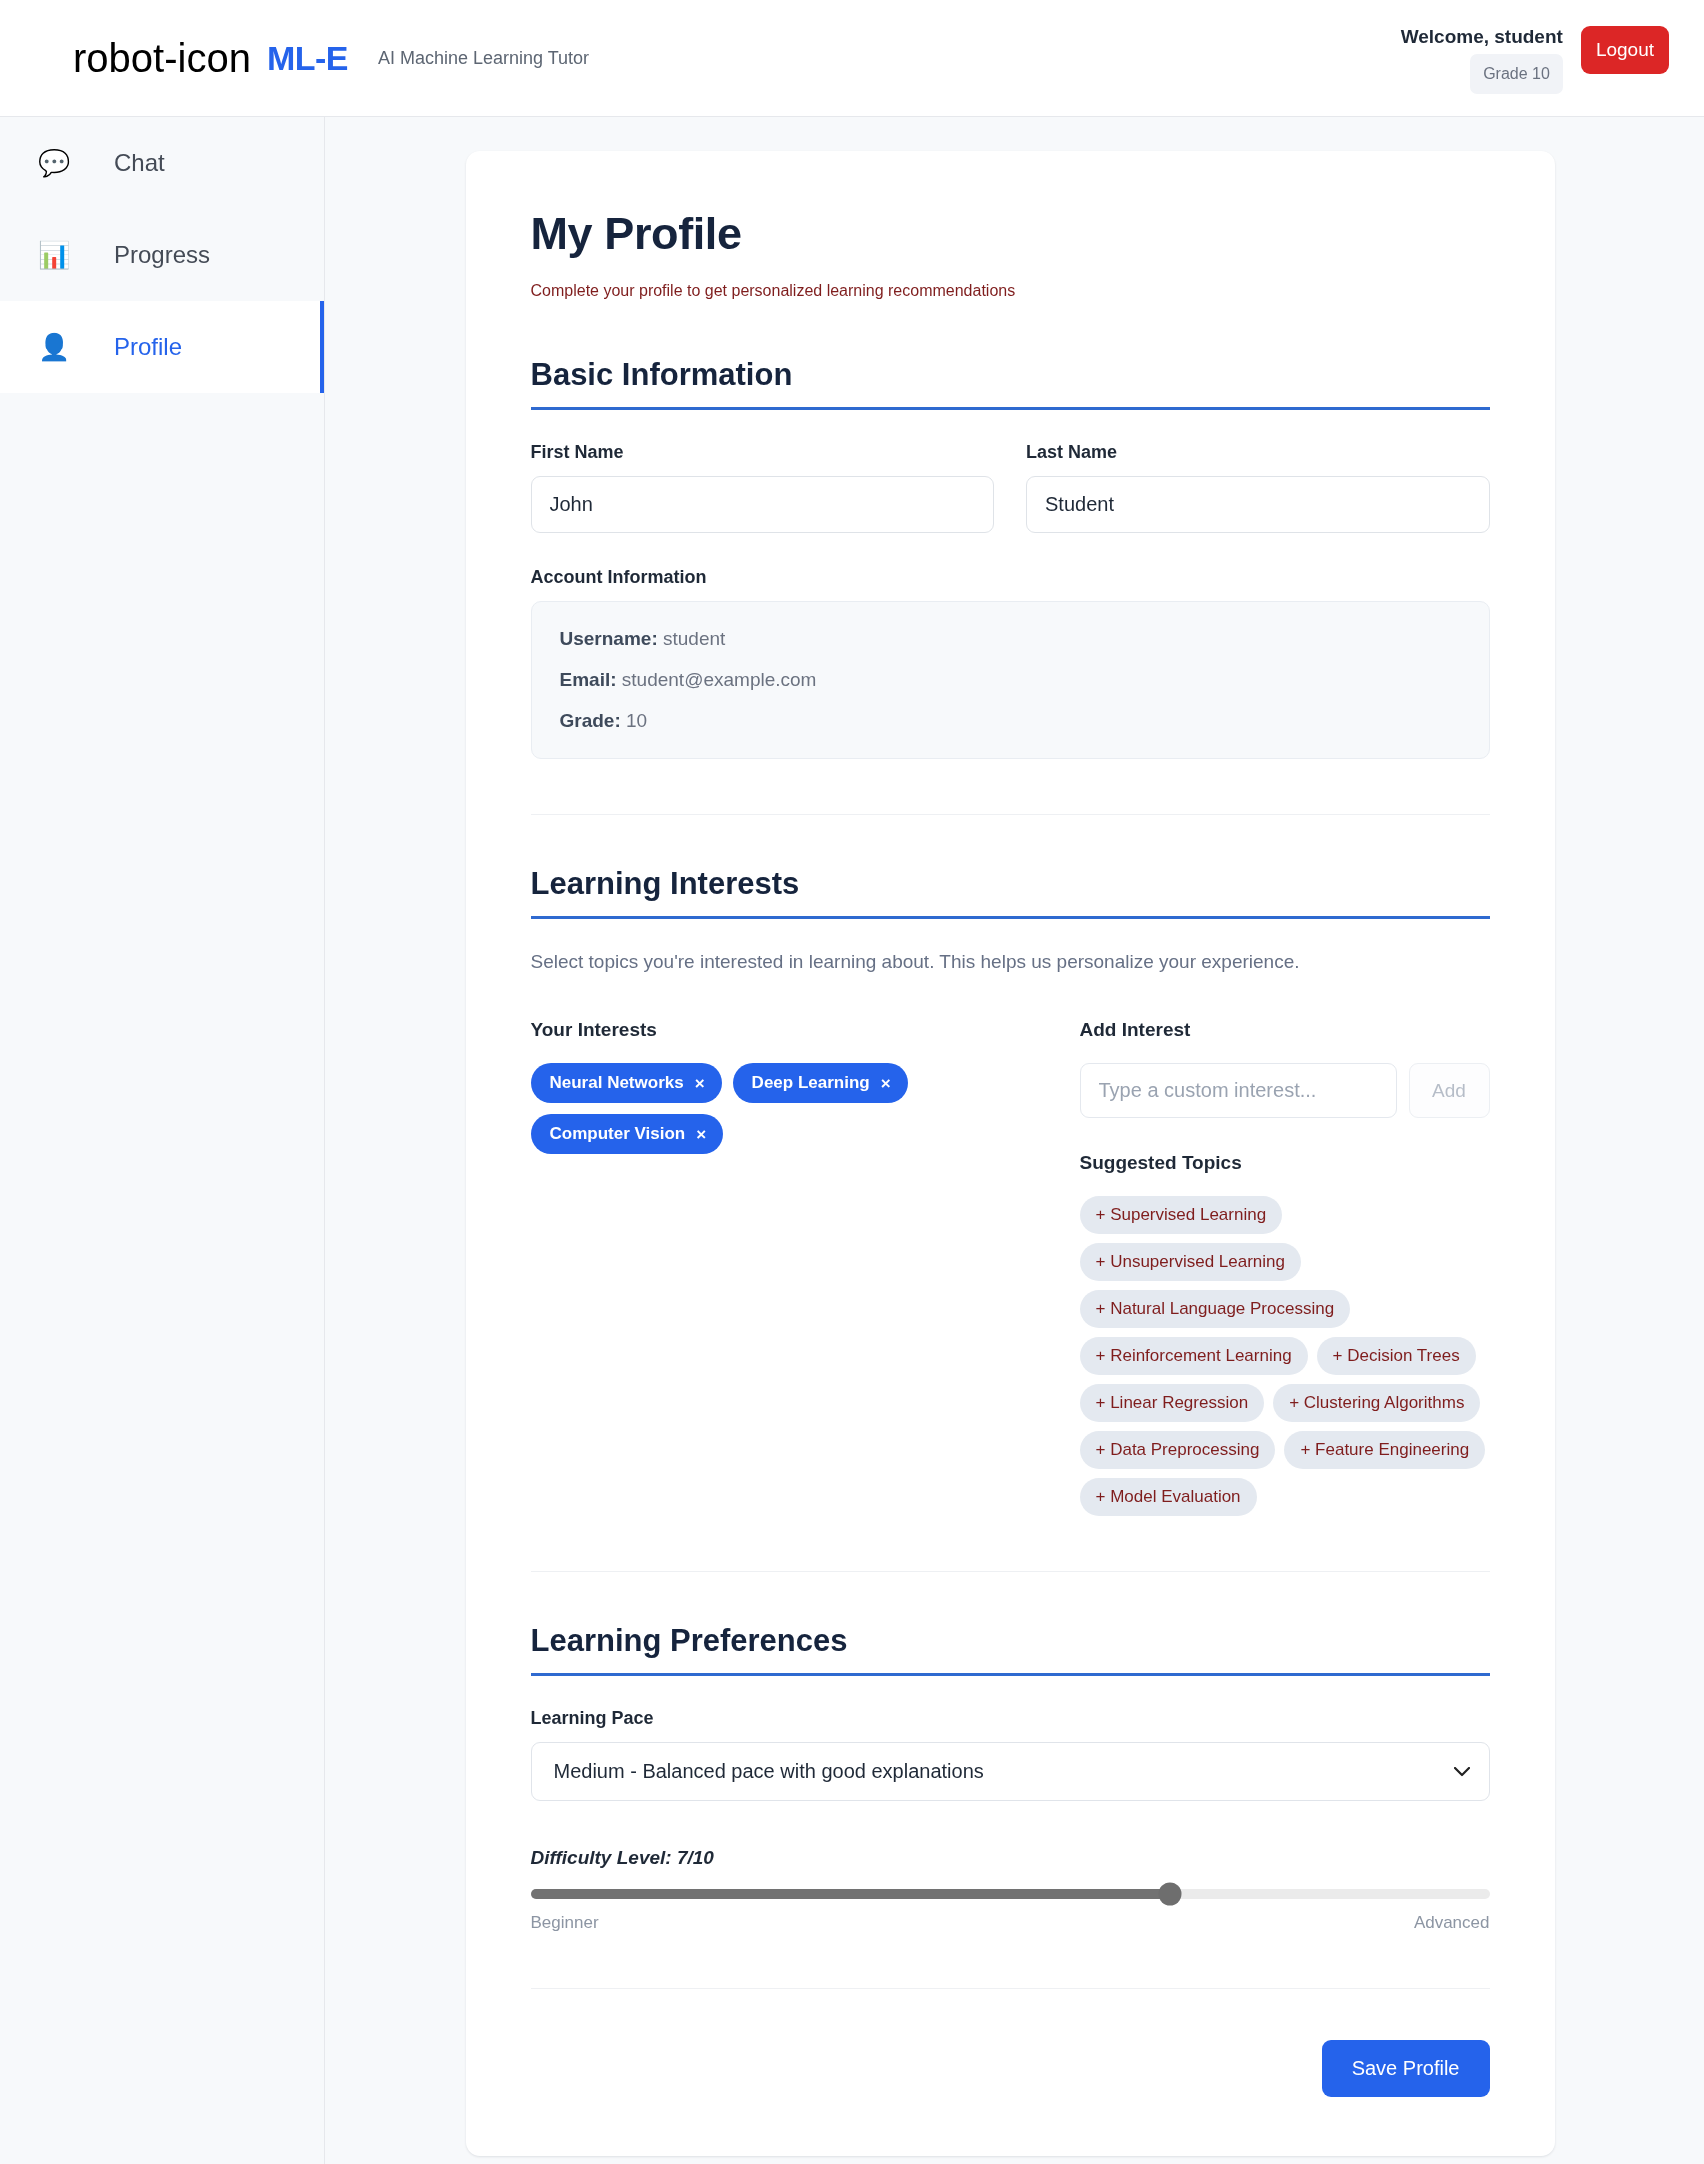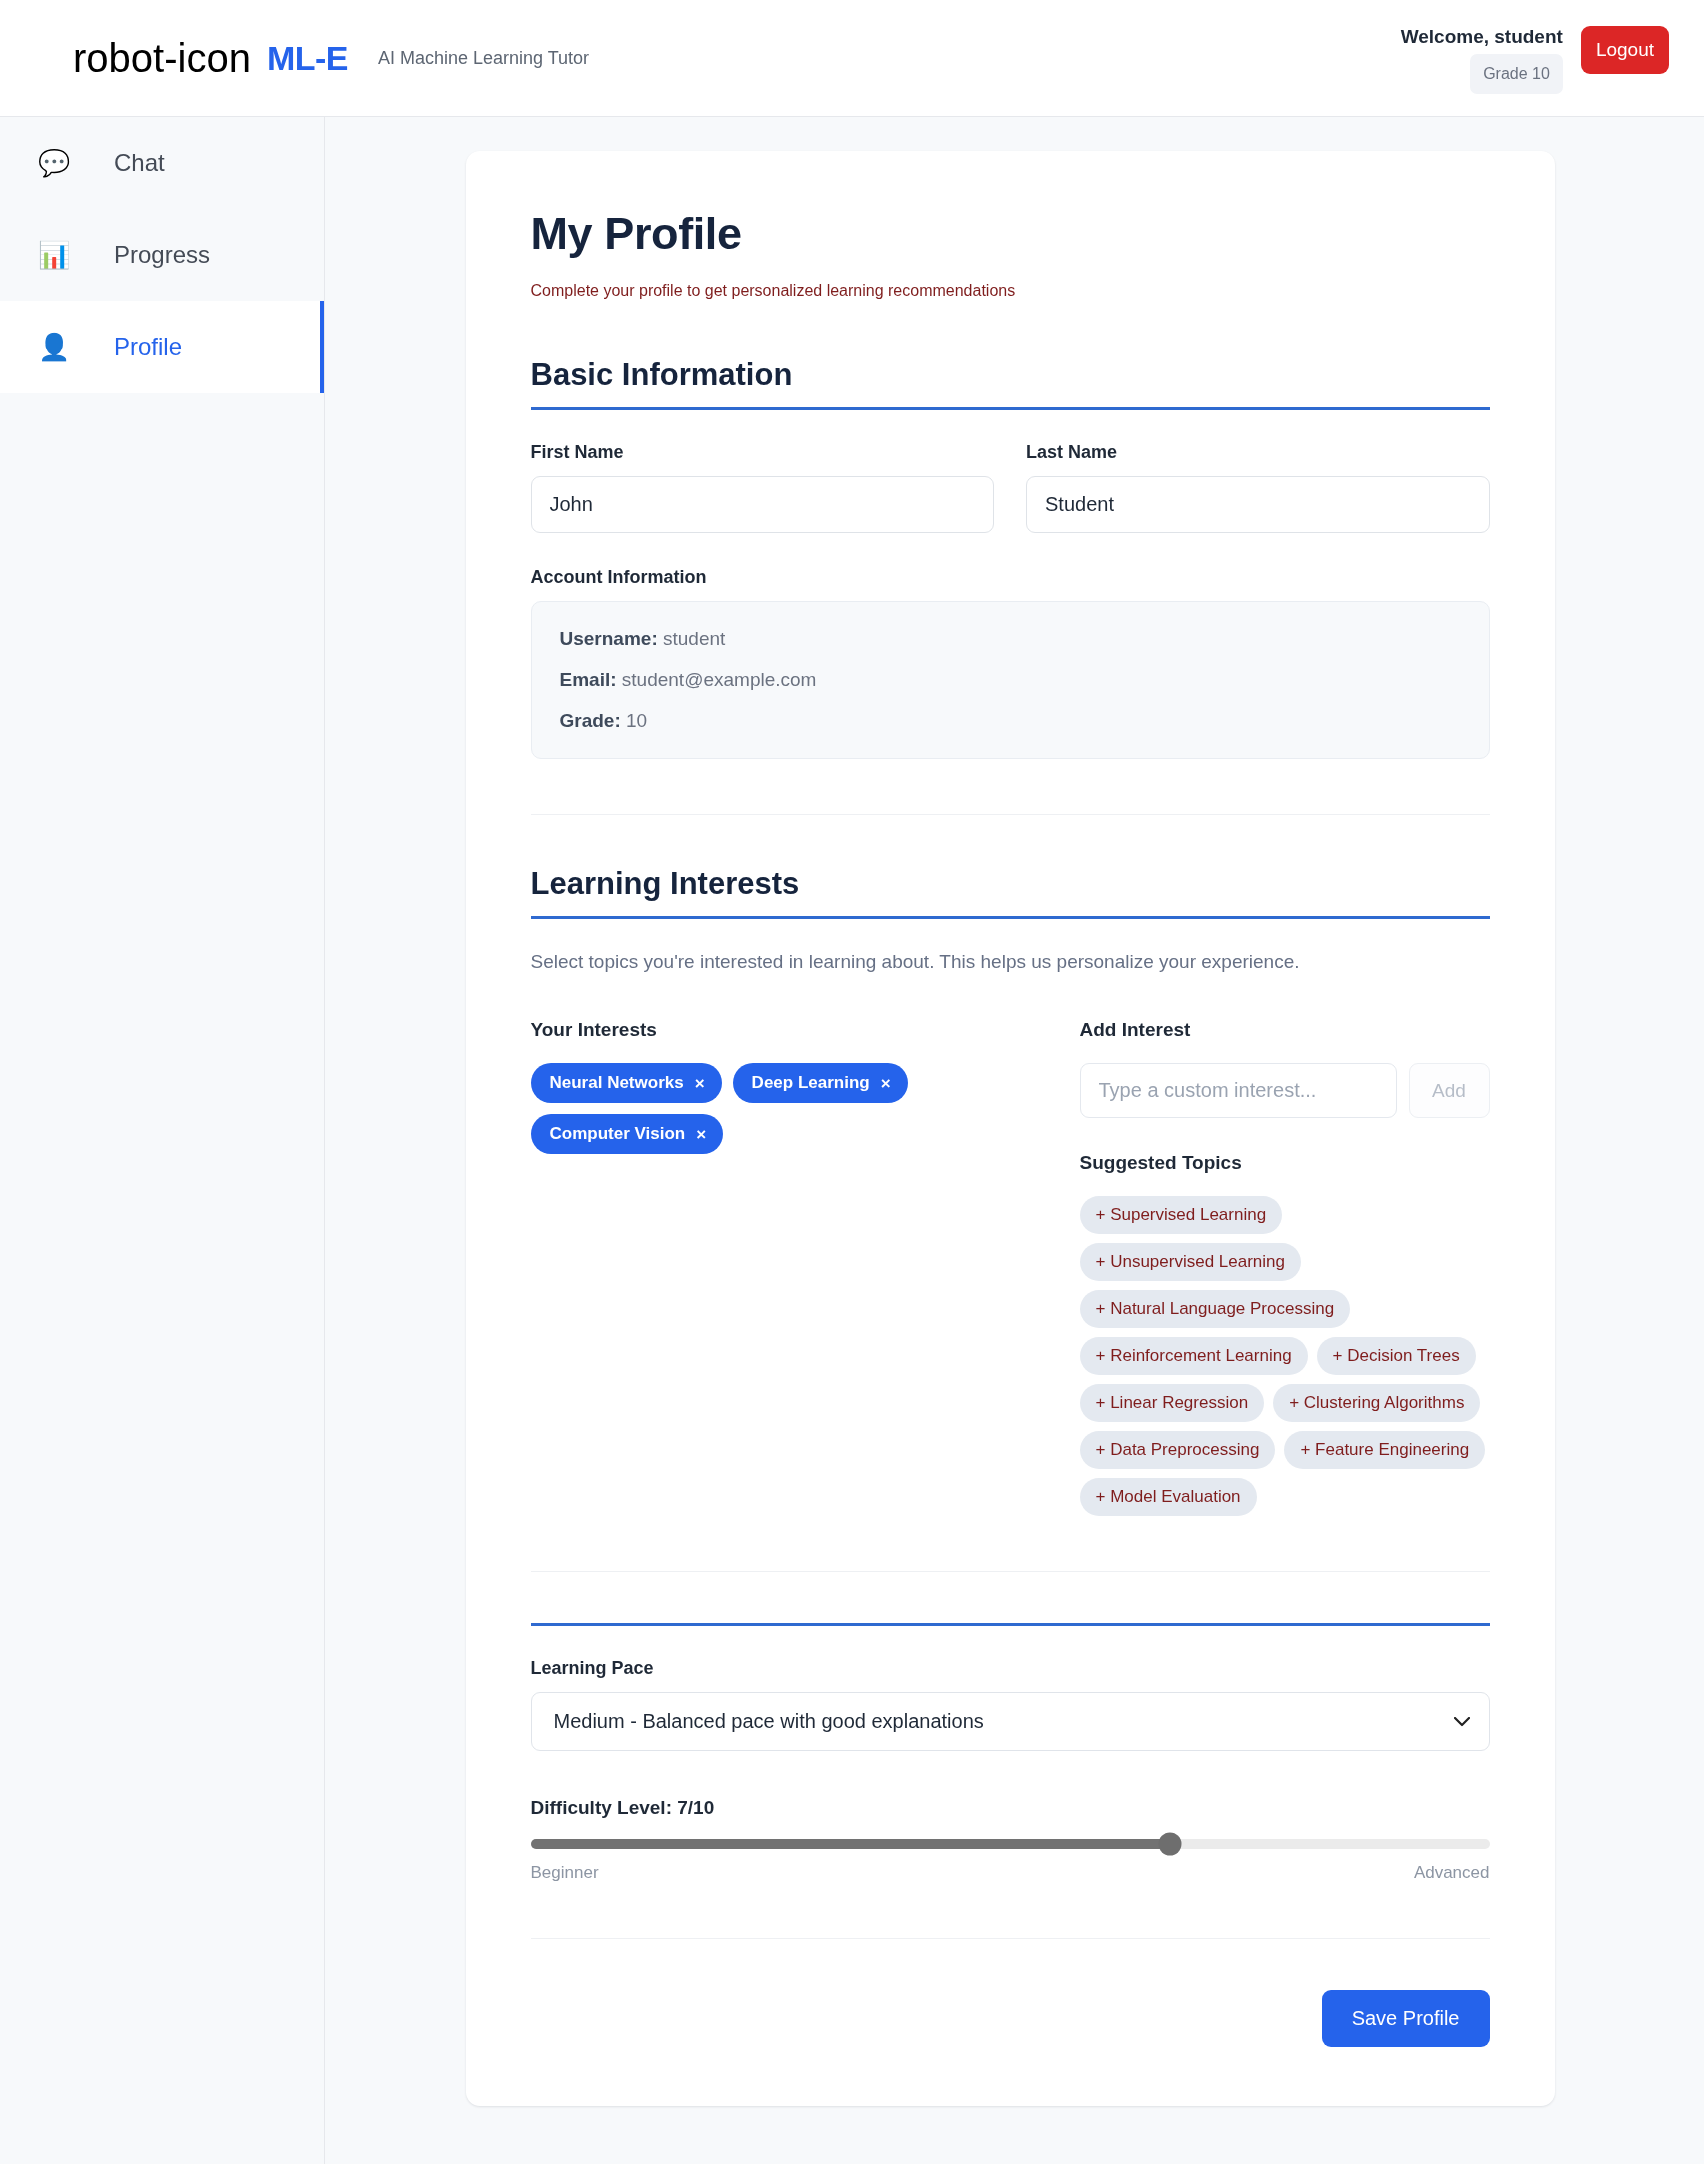--- a/index.html
+++ b/index.html
@@ -310,6 +310,7 @@
 
         <div class="divider"></div>
 
+        <h2 class="section-title">Learning Preferences</h2>
         <div class="section-rule"></div>
 
         <div class="pref-label">Learning Pace</div>

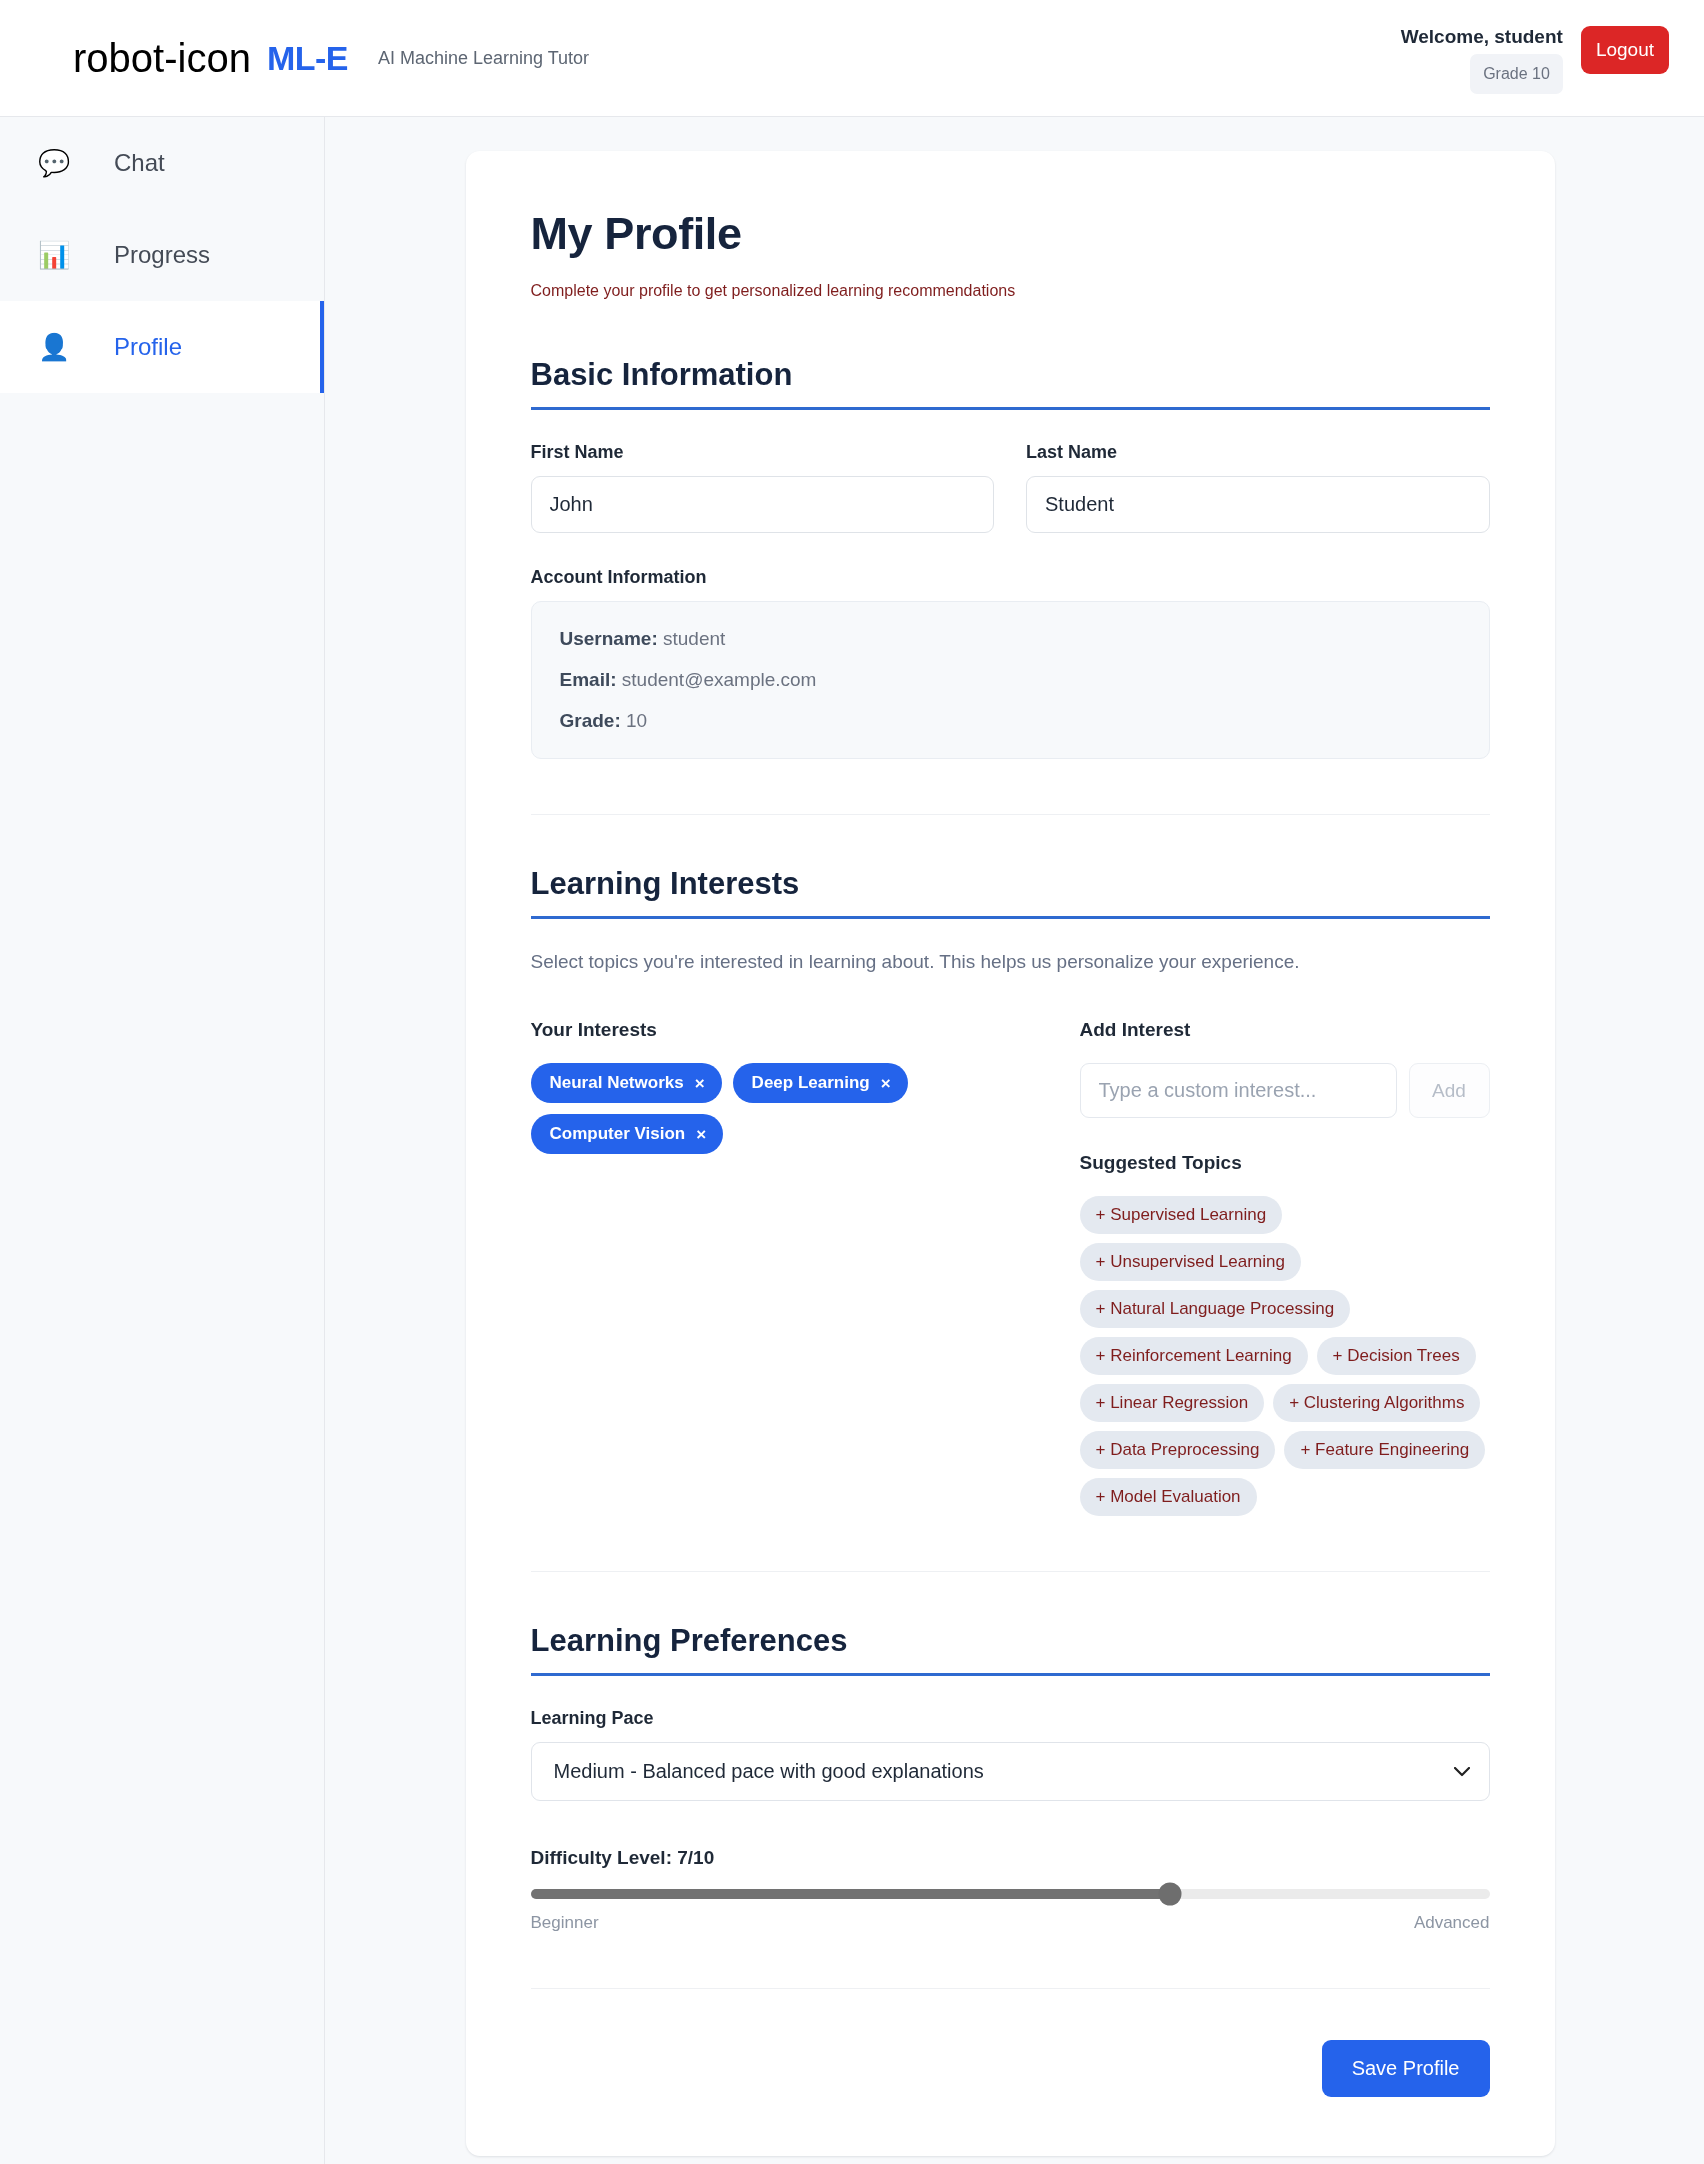--- a/index.html
+++ b/index.html
@@ -165,7 +165,7 @@
     pointer-events: none; color:#222; font-size: 16px; line-height: 1;
   }
 
-  .slider-label { font-size: 19px; font-weight: 700; color:#1f2937; margin-bottom: 20px; }
+  .slider-label { font-size: 19px; font-weight: 700; color:#1f2937; margin-bottom: 20px; font-style: italic; }
   .slider-track {
     position: relative; height: 10px; border-radius: 6px;
     background: #ebebeb; margin: 0 0 14px 0;

